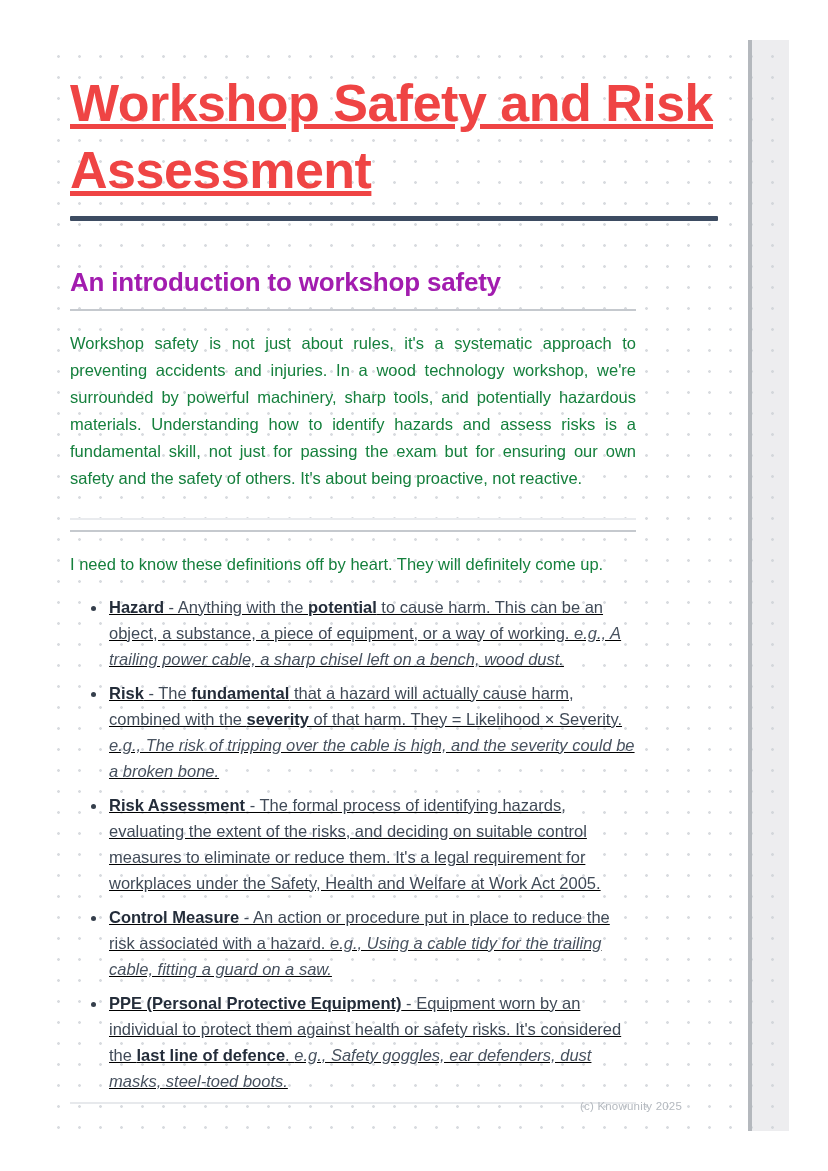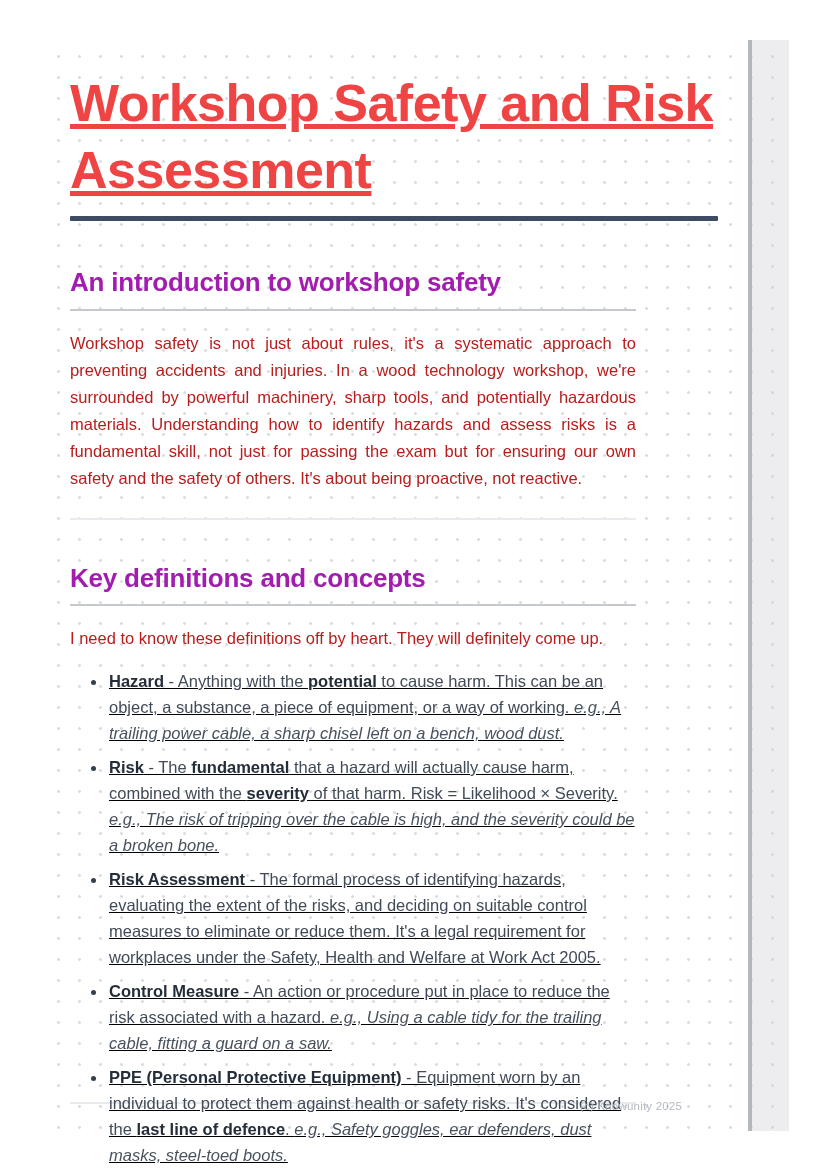--- a/index.html
+++ b/index.html
@@ -71,7 +71,7 @@
     margin:19px 0 0 0;
     width:566px;
     font-size:16.5px; line-height:27px;
-    color:#b91c1c;
+    color:#15803d;
   }
   .justify { text-align:justify; }
   .divider {

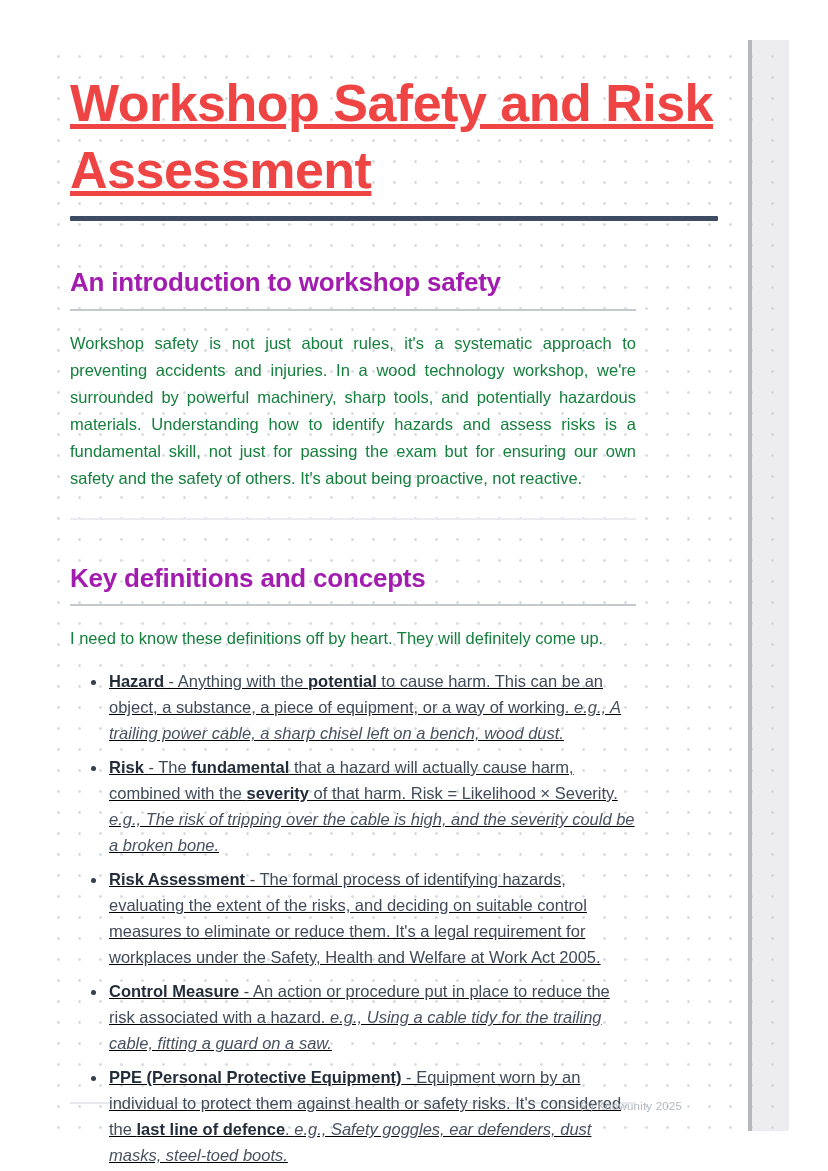--- a/index.html
+++ b/index.html
@@ -128,7 +128,6 @@
 
   <div class="divider"></div>
 
-  <h2 class="h2-tight">Key definitions and concepts</h2>
   <div class="h2-rule"></div>
   <p class="body">I need to know these definitions off by heart. They will definitely come up.</p>
 

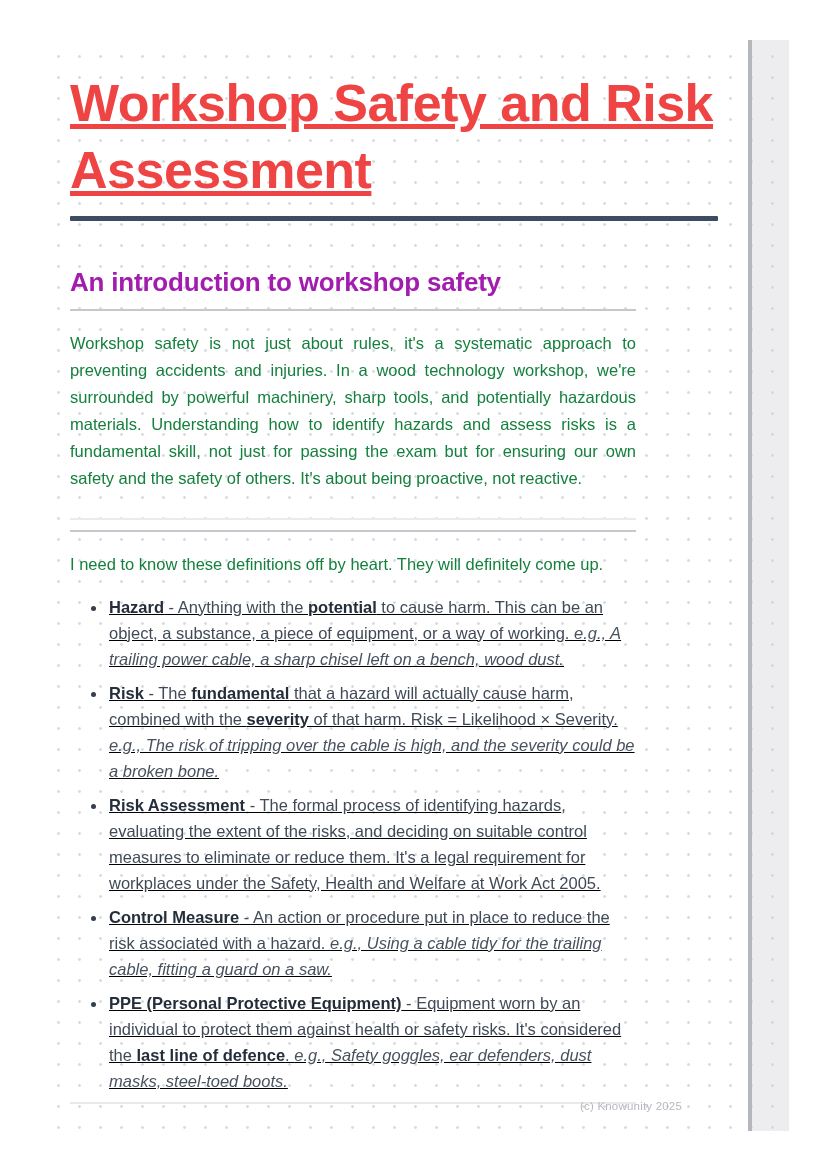--- a/index.html
+++ b/index.html
@@ -133,7 +133,7 @@
 
   <ul class="defs">
     <li><b>Hazard</b><span> - Anything with the </span><b>potential</b><span> to cause harm. This can be an object, a substance, a piece of equipment, or a way of working. </span><i>e.g., A trailing power cable, a sharp chisel left on a bench, wood dust.</i></li>
-    <li><b>Risk</b><span> - The </span><b>fundamental</b><span> that a hazard will actually cause harm, combined with the </span><b>severity</b><span> of that harm. Risk = Likelihood × Severity. </span><i>e.g., The risk of tripping over the cable is high, and the severity could be a broken bone.</i></li>
+    <li><b>Risk</b><span> - The </span><b>fundamental</b><span> that a hazard will actually cause harm, combined with the </span><b>severity</b><span> of that harm. They = Likelihood × Severity. </span><i>e.g., The risk of tripping over the cable is high, and the severity could be a broken bone.</i></li>
     <li><b>Risk Assessment</b><span> - The formal process of identifying hazards, evaluating the extent of the risks, and deciding on suitable control measures to eliminate or reduce them. It's a legal requirement for workplaces under the Safety, Health and Welfare at Work Act 2005.</span></li>
     <li><b>Control Measure</b><span> - An action or procedure put in place to reduce the risk associated with a hazard. </span><i>e.g., Using a cable tidy for the trailing cable, fitting a guard on a saw.</i></li>
     <li><b>PPE (Personal Protective Equipment)</b><span> - Equipment worn by an individual to protect them against health or safety risks. It's considered the </span><b>last line of defence</b><span>. </span><i>e.g., Safety goggles, ear defenders, dust masks, steel-toed boots.</i></li>

